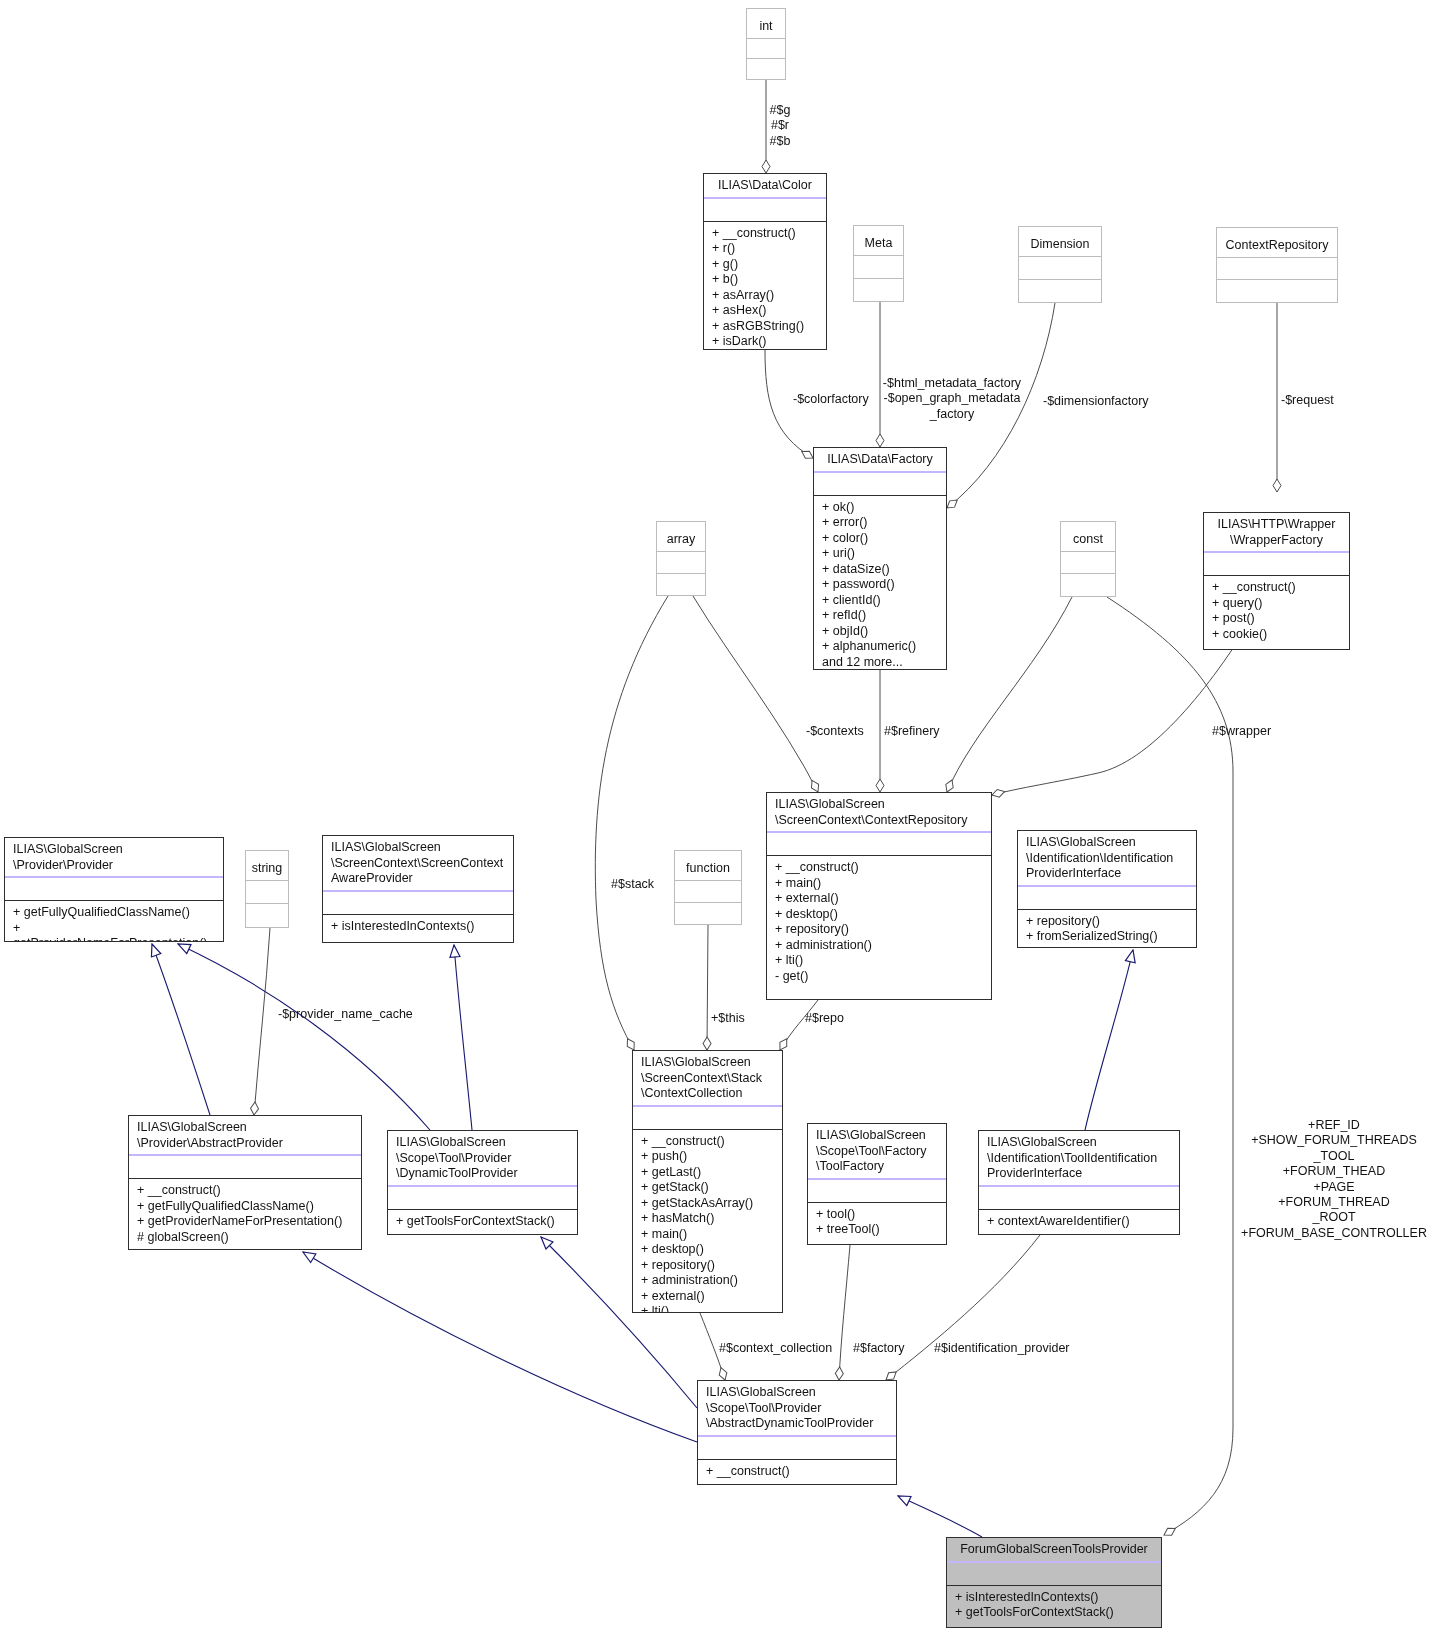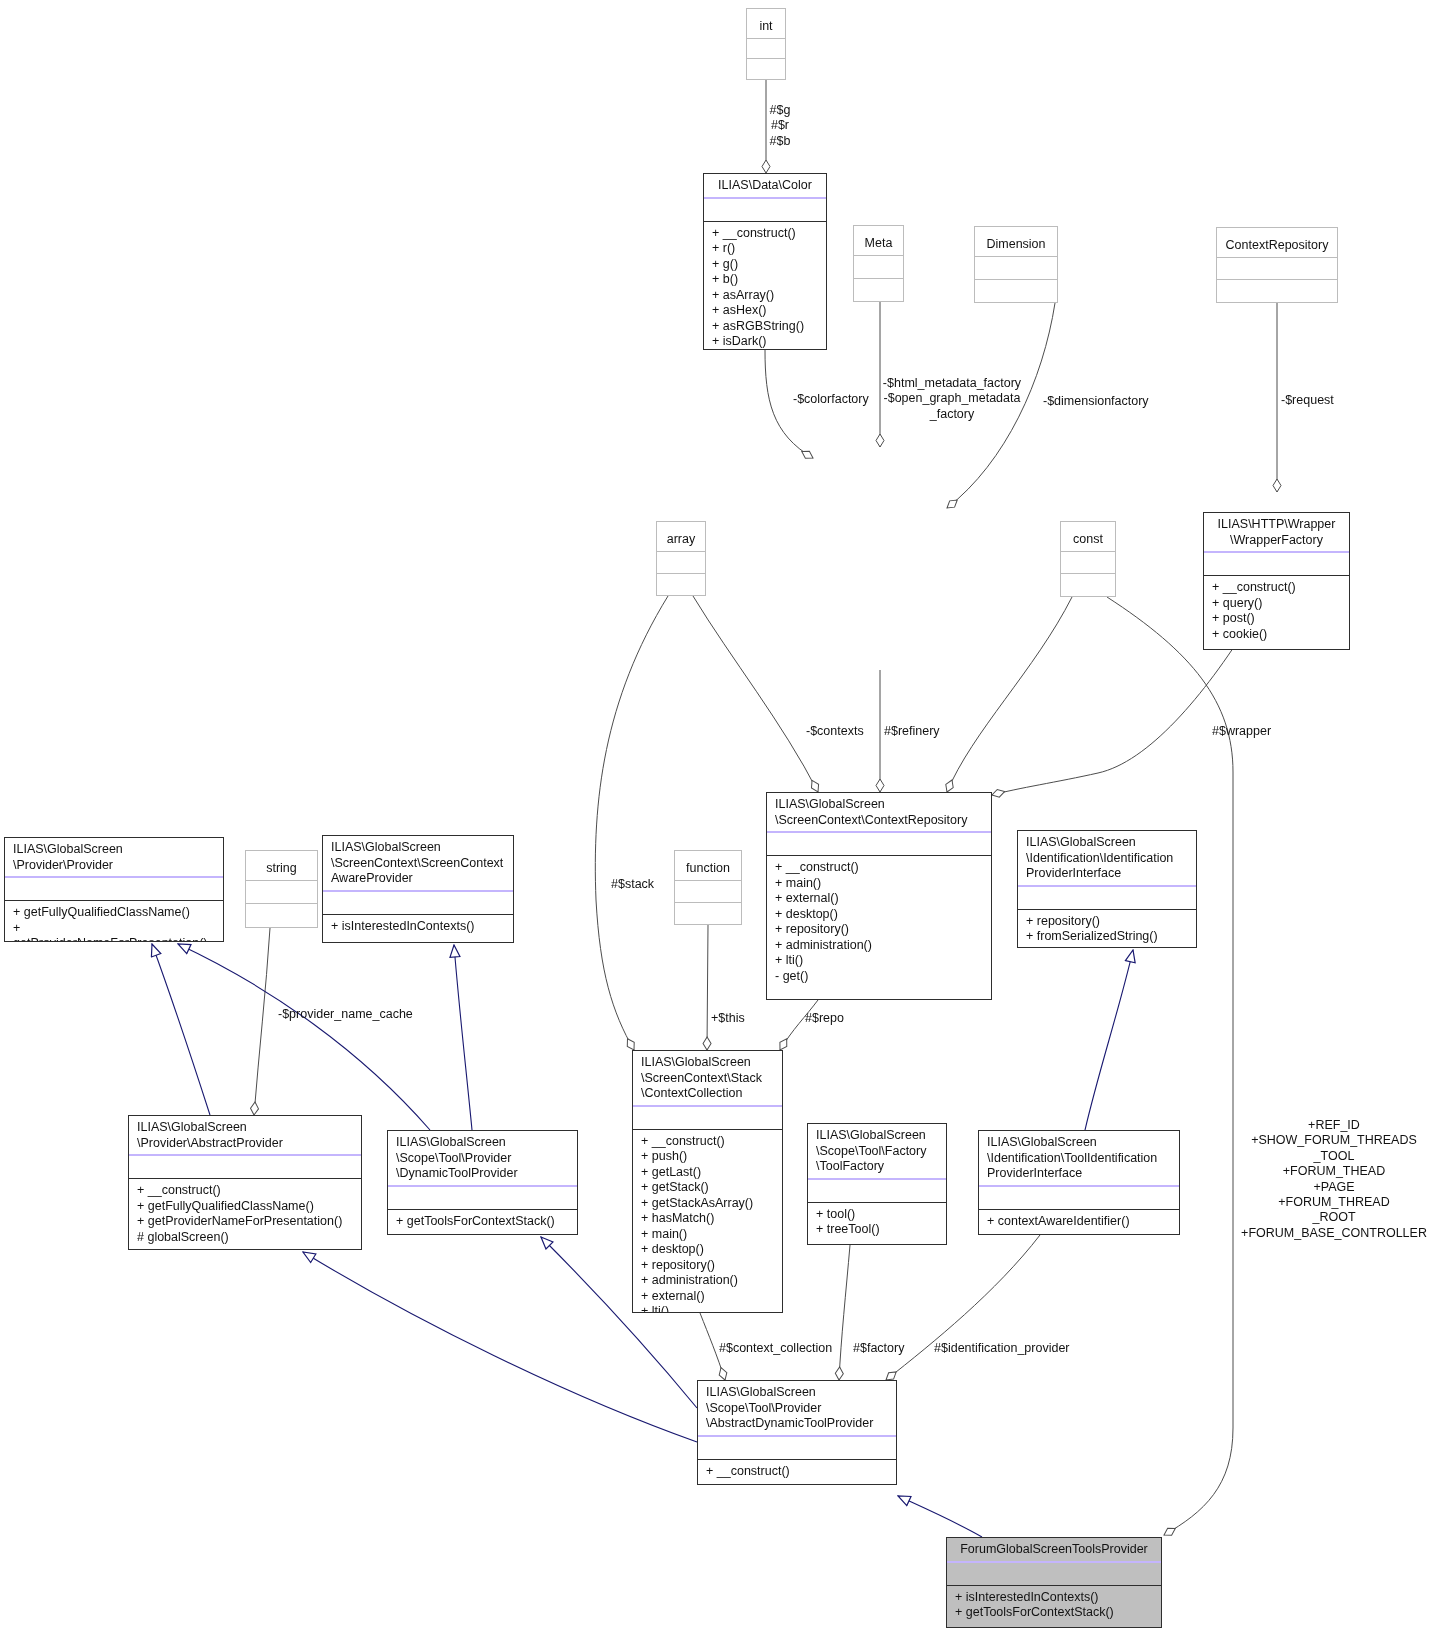--- a/index.html
+++ b/index.html
@@ -84,7 +84,7 @@
     <div class="e e1"></div>
     <div class="e"></div>
   </div>
-  <div class="node prim" style="left:974px;top:226px;width:84px;height:77px">
+  <div class="node prim" style="left:1018px;top:226px;width:84px;height:77px">
     <div class="t tc">Dimension</div>
     <div class="e e1"></div>
     <div class="e"></div>

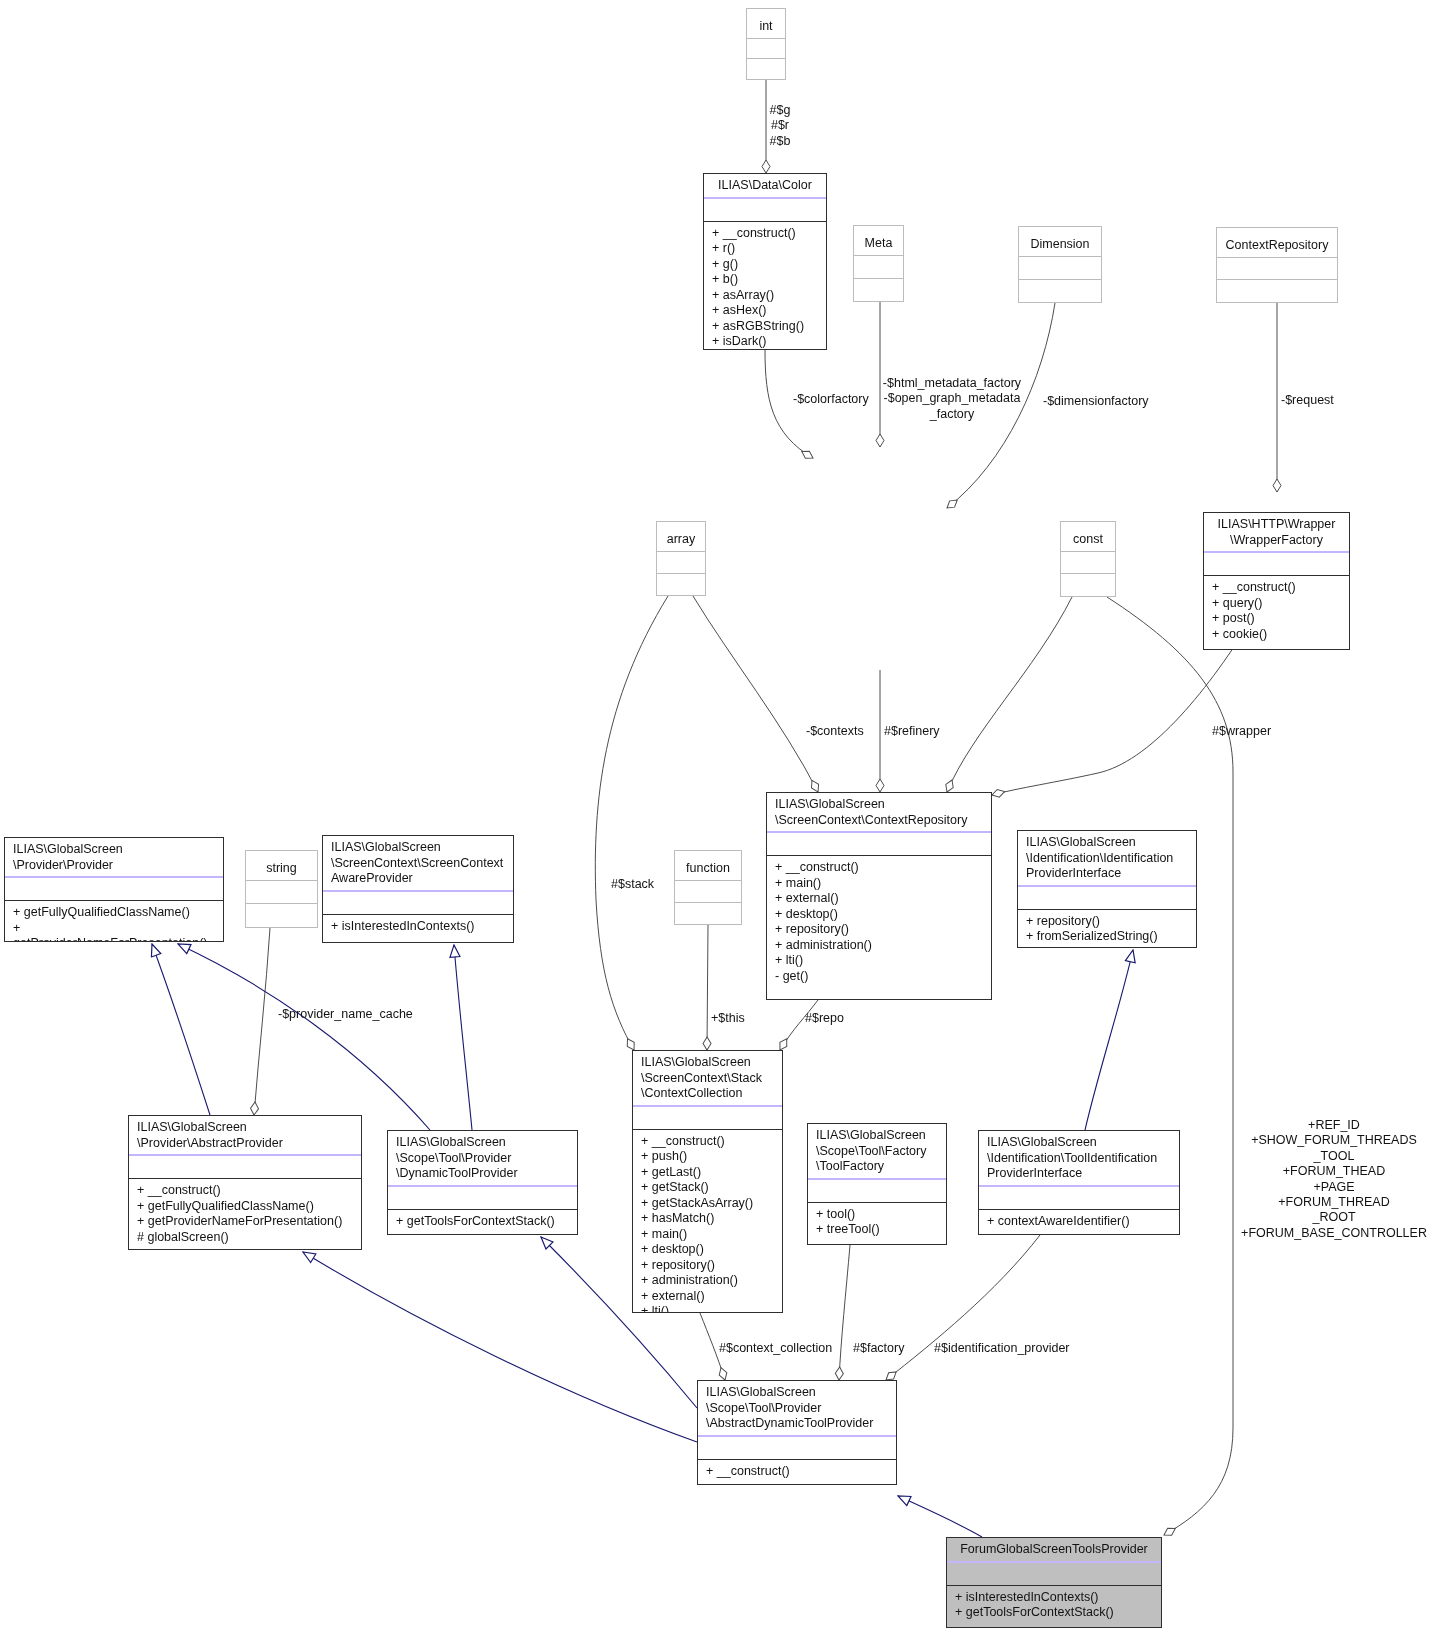--- a/index.html
+++ b/index.html
@@ -128,6 +128,21 @@
 + isDark()</div>
   </div>
 
+  <div class="node cls" style="left:813px;top:447px;width:134px;height:223px">
+    <div class="t tc">ILIAS\Data\Factory</div>
+    <div class="mid"></div>
+    <div class="meth">+ ok()
++ error()
++ color()
++ uri()
++ dataSize()
++ password()
++ clientId()
++ refId()
++ objId()
++ alphanumeric()
+and 12 more...</div>
+  </div>
 
   <div class="node cls" style="left:1203px;top:512px;width:147px;height:138px">
     <div class="t tc">ILIAS\HTTP\Wrapper

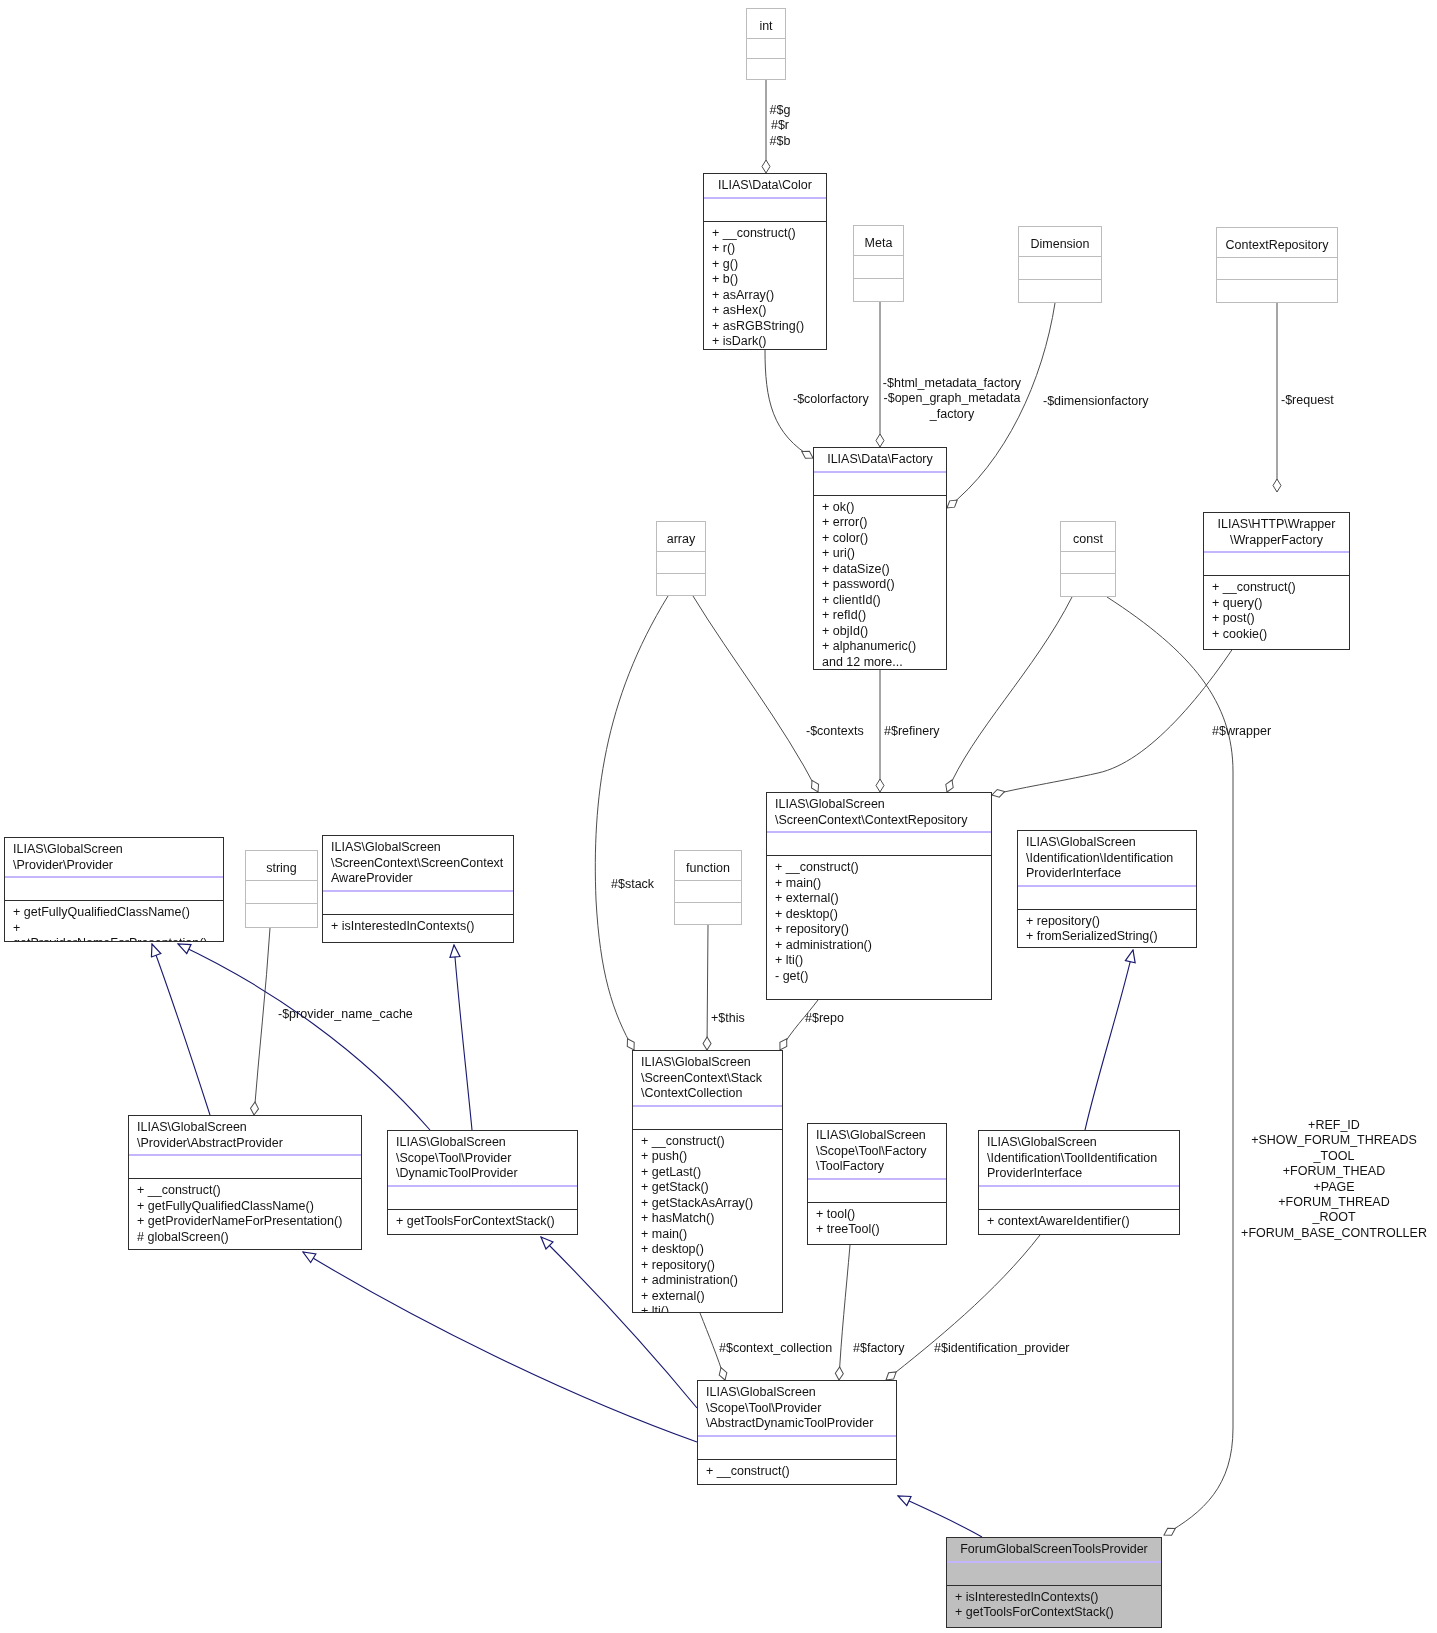--- a/index.html
+++ b/index.html
@@ -104,7 +104,7 @@
     <div class="e e1"></div>
     <div class="e"></div>
   </div>
-  <div class="node prim" style="left:245px;top:850px;width:73px;height:78px">
+  <div class="node prim" style="left:245px;top:850px;width:44px;height:78px">
     <div class="t tc">string</div>
     <div class="e e1"></div>
     <div class="e"></div>

